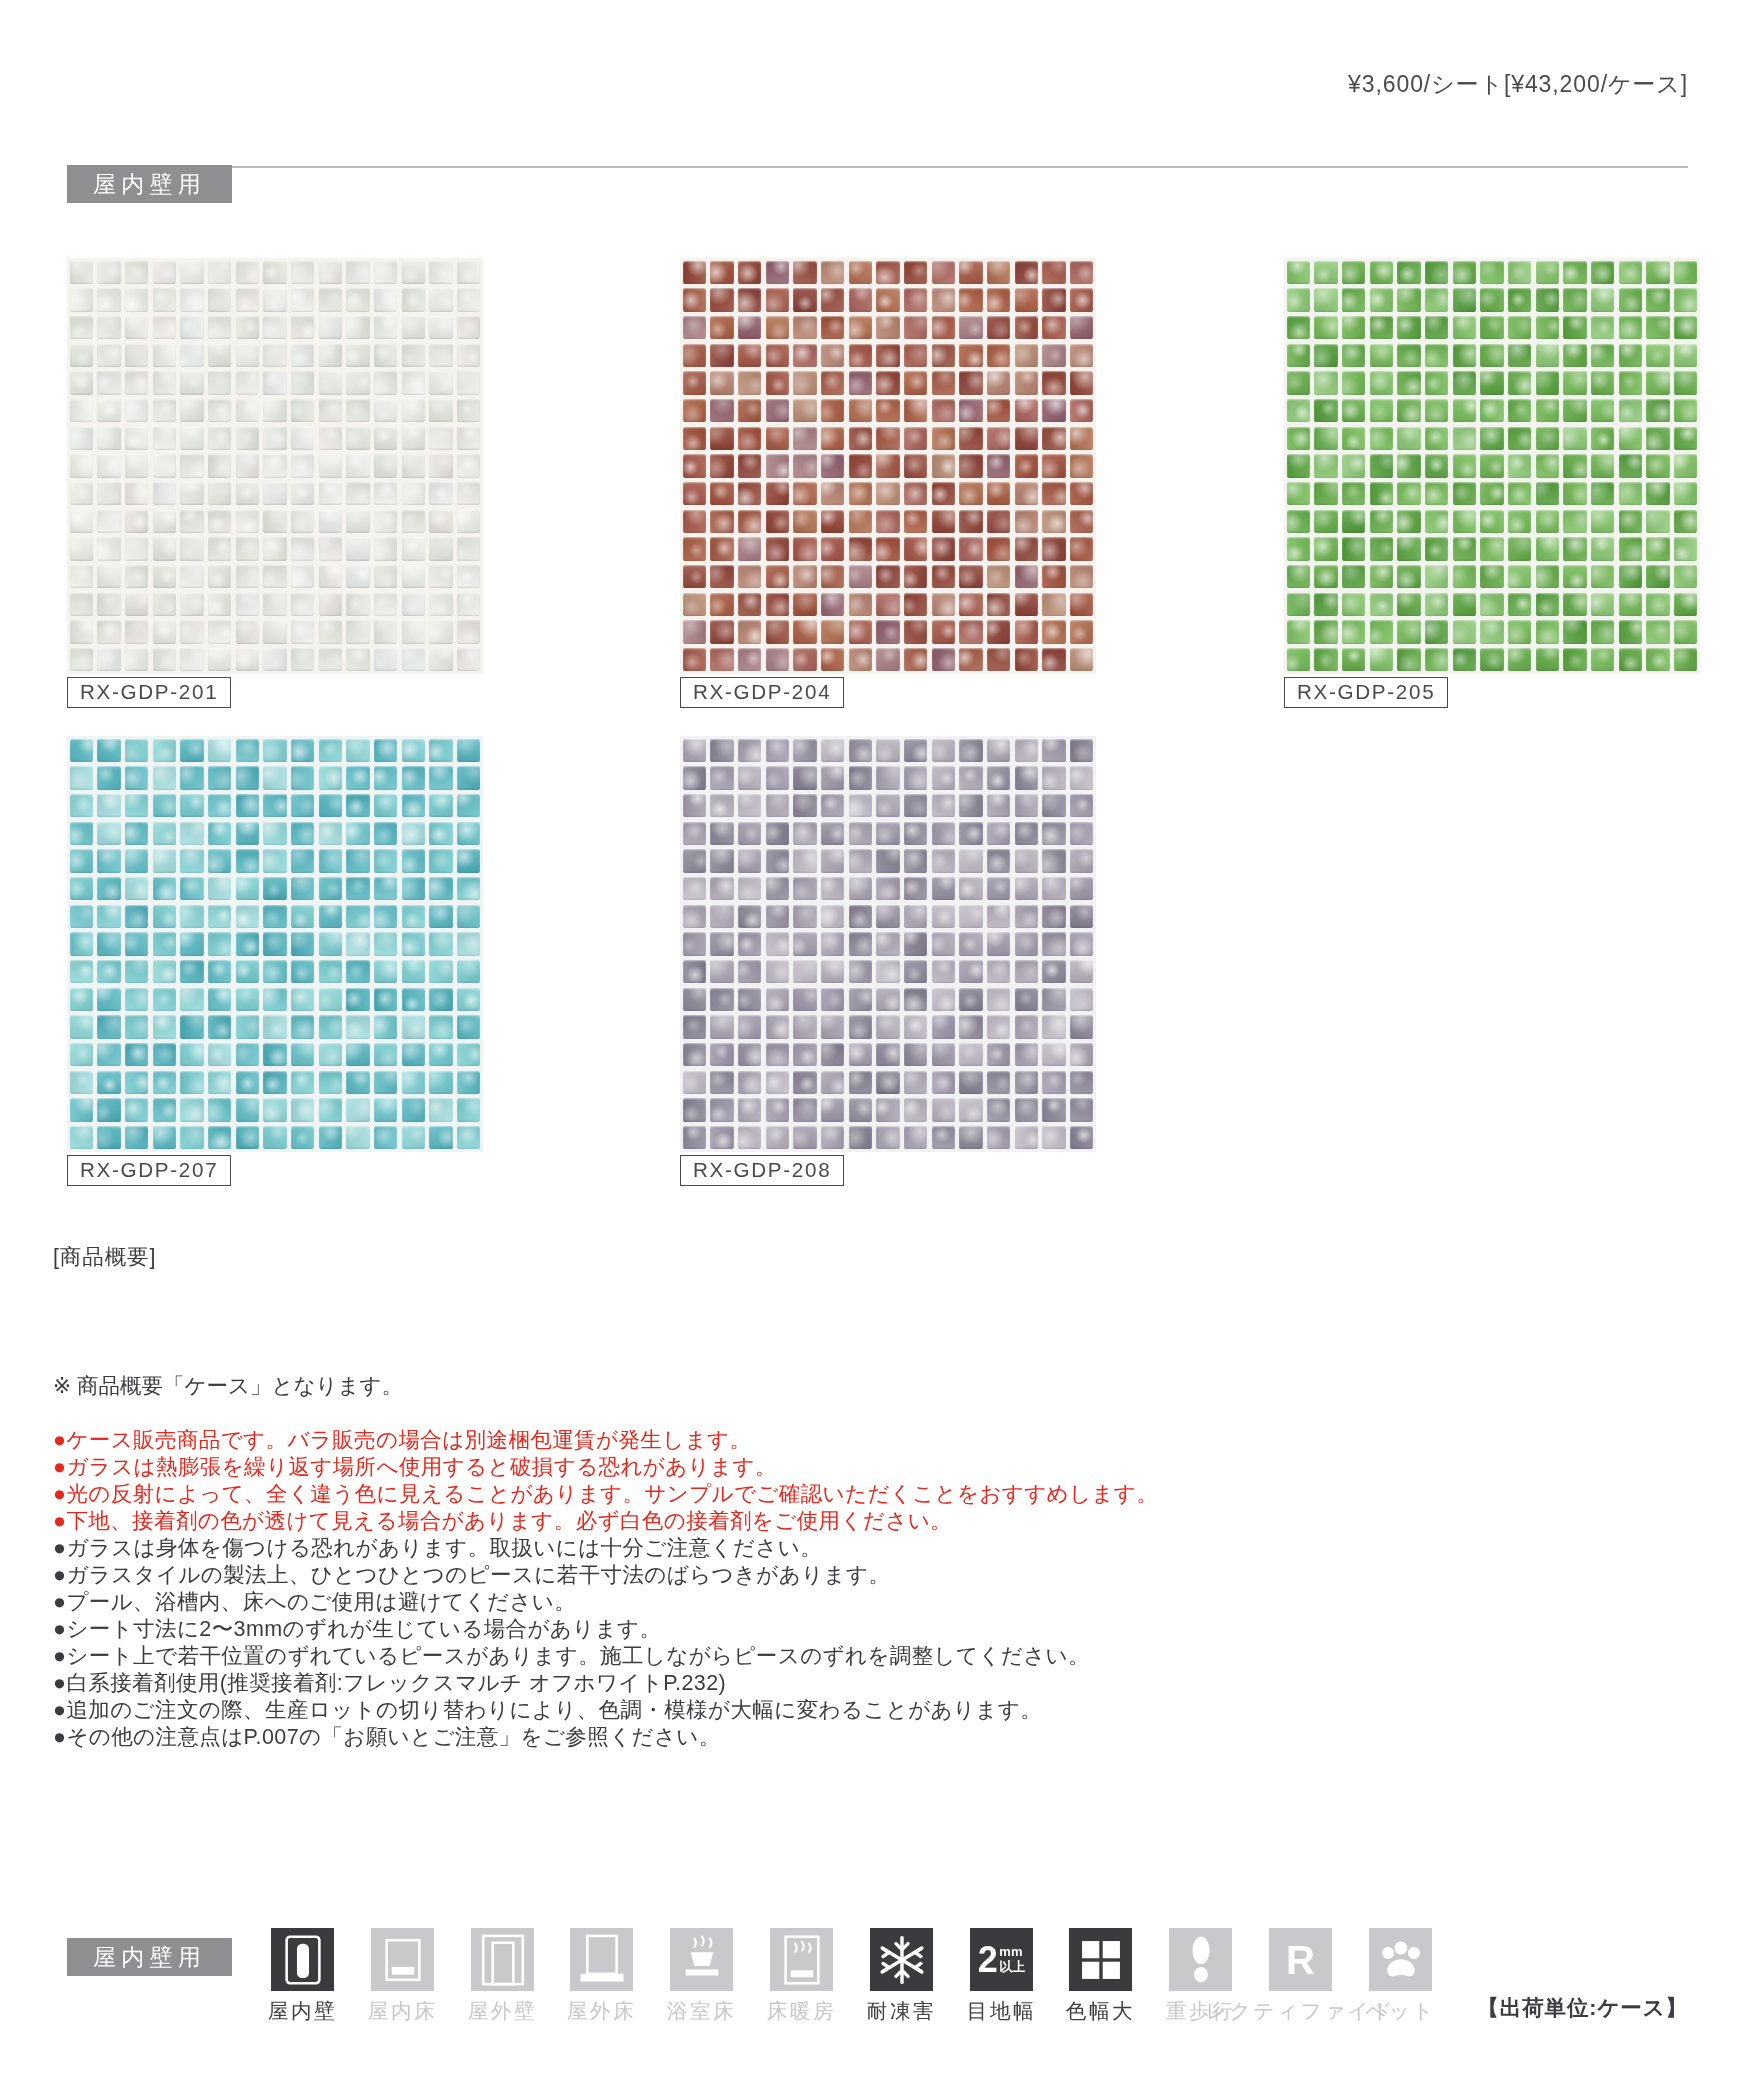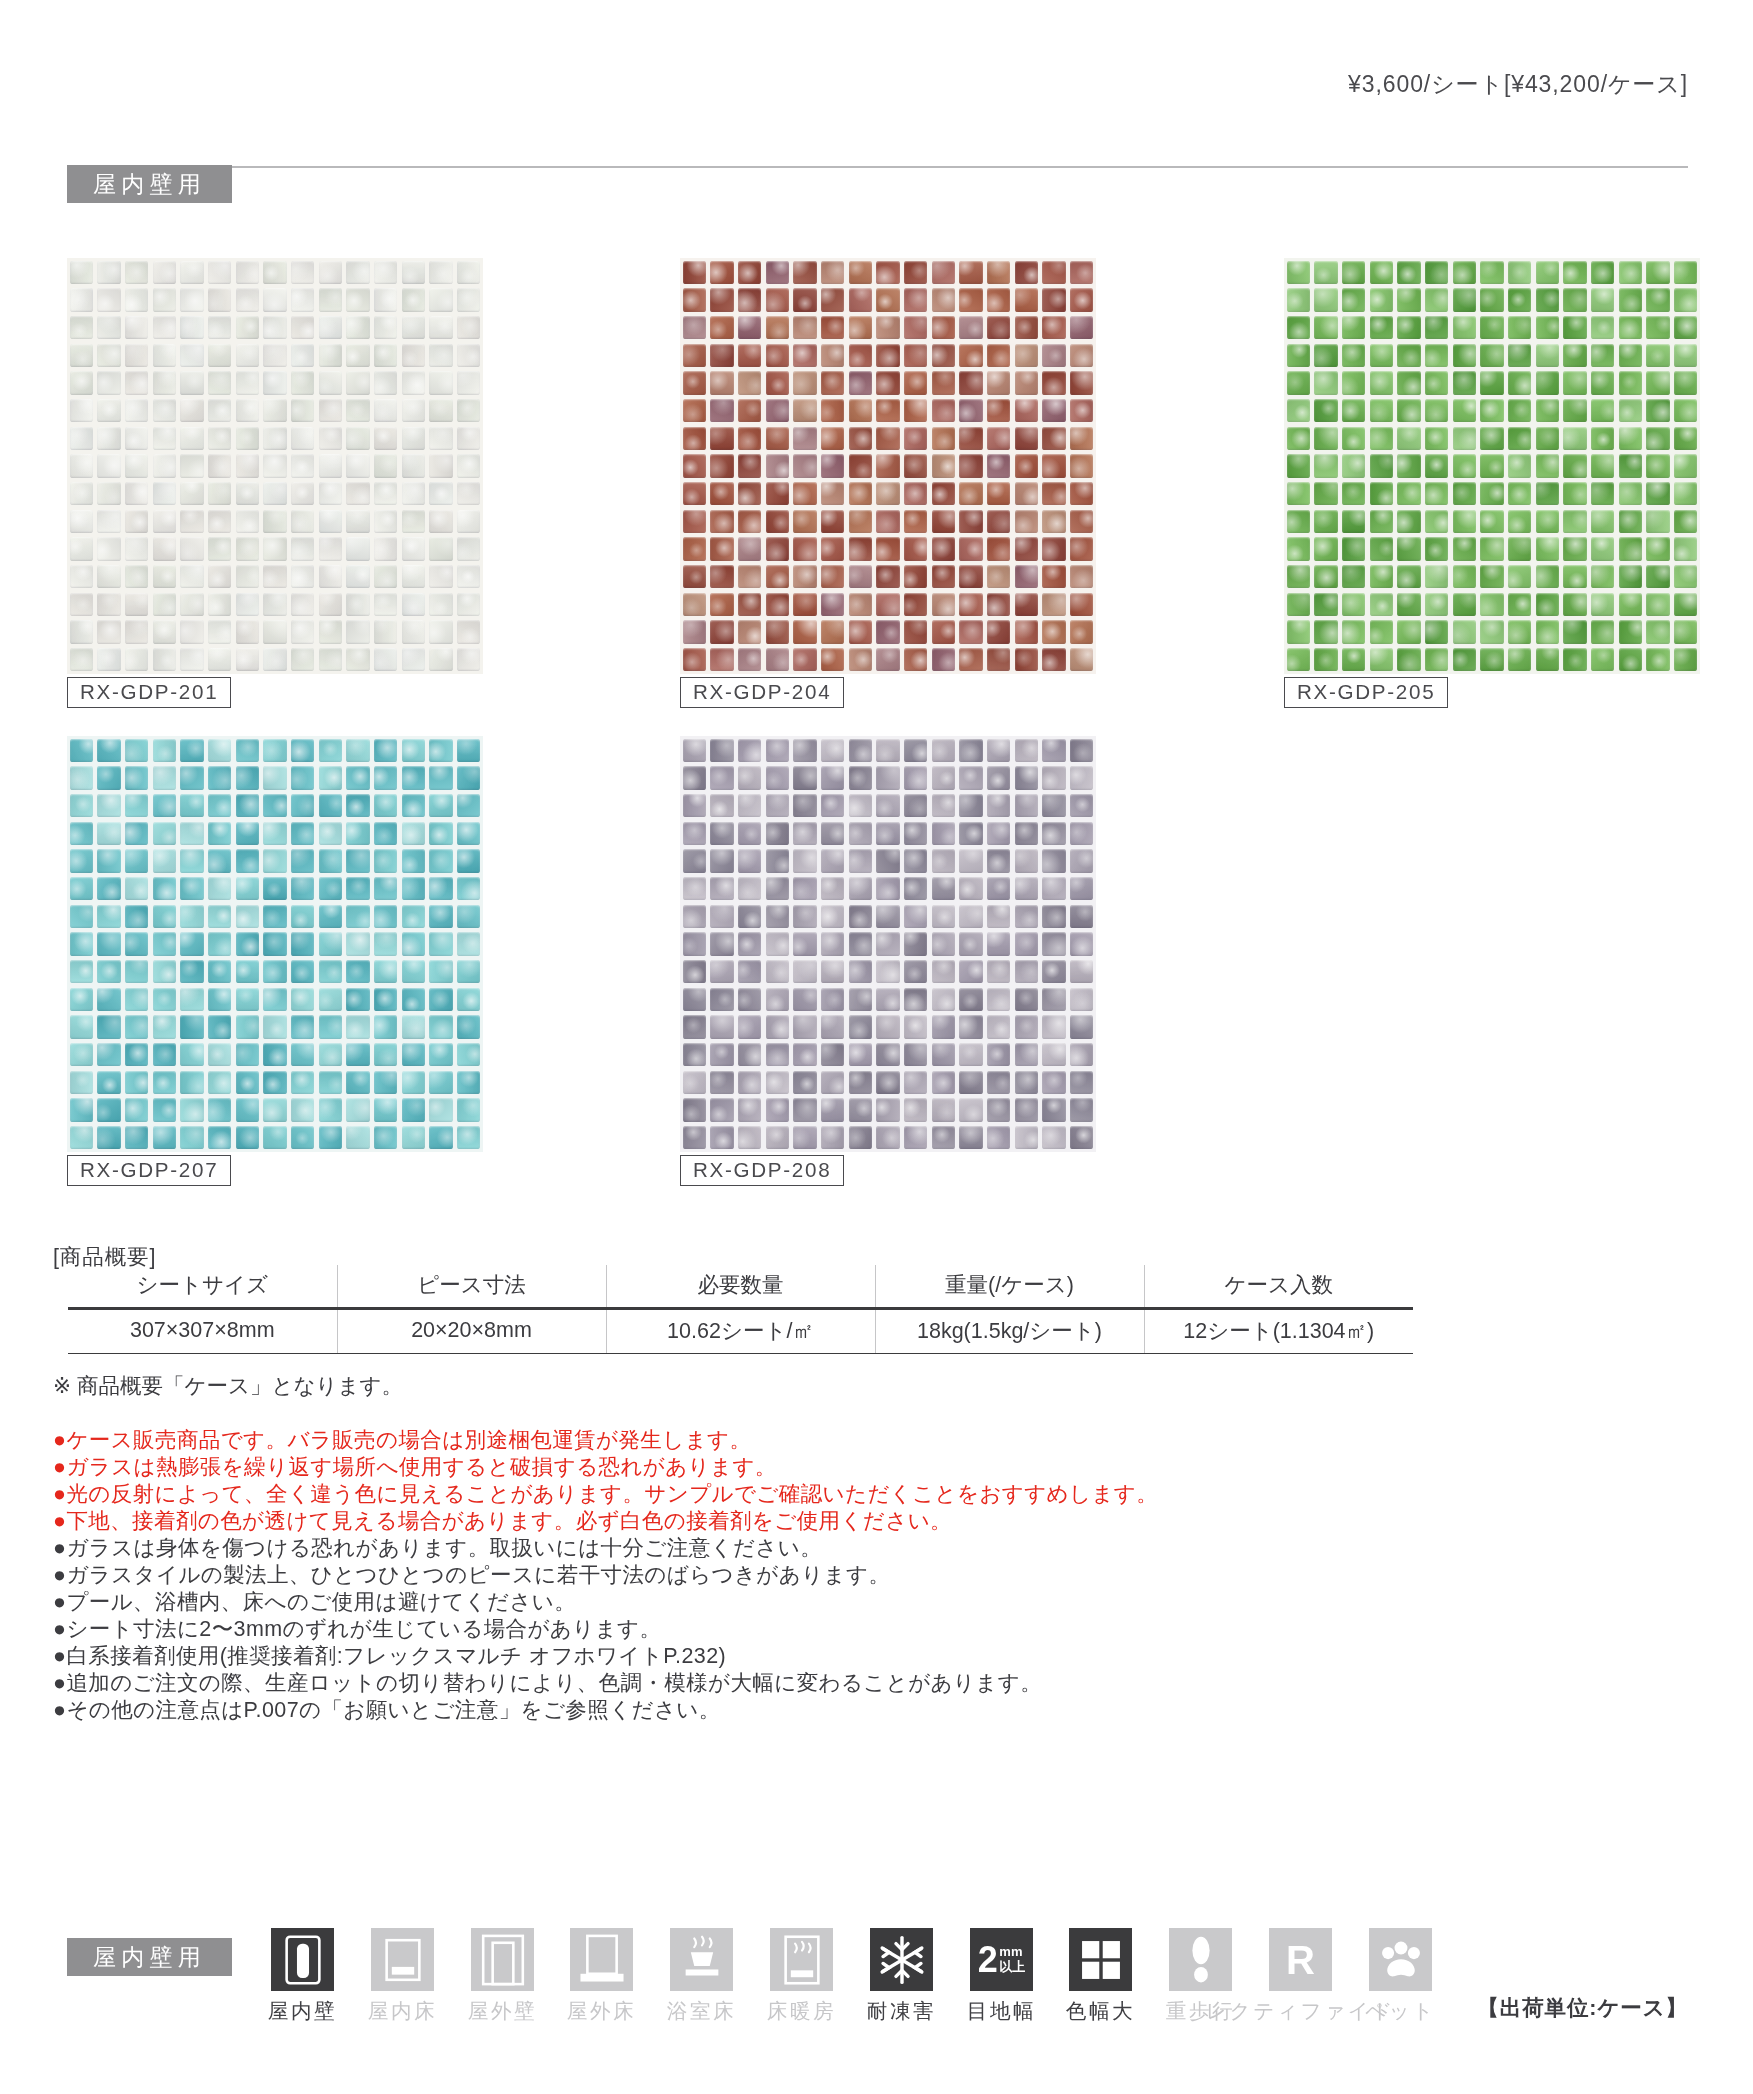--- a/index.html
+++ b/index.html
@@ -1213,26 +1213,6 @@
     </div>
 
   <div class="spec-title">[商品概要]</div>
-  <table class="spec-table">
-    <thead>
-        <tr id="spec-head">
-          <th>シートサイズ</th>
-          <th>ピース寸法</th>
-          <th>必要数量</th>
-          <th>重量(/ケース)</th>
-          <th>ケース入数</th>
-        </tr>
-      </thead>
-    <tbody>
-        <tr id="spec-vals">
-          <td>307×307×8mm</td>
-          <td>20×20×8mm</td>
-          <td>10.62シート/㎡</td>
-          <td>18kg(1.5kg/シート)</td>
-          <td>12シート(1.1304㎡)</td>
-        </tr>
-      </tbody>
-  </table>
   <div class="ship-note">※ 商品概要「ケース」となります。</div>
 
   <div class="notes" id="notes">

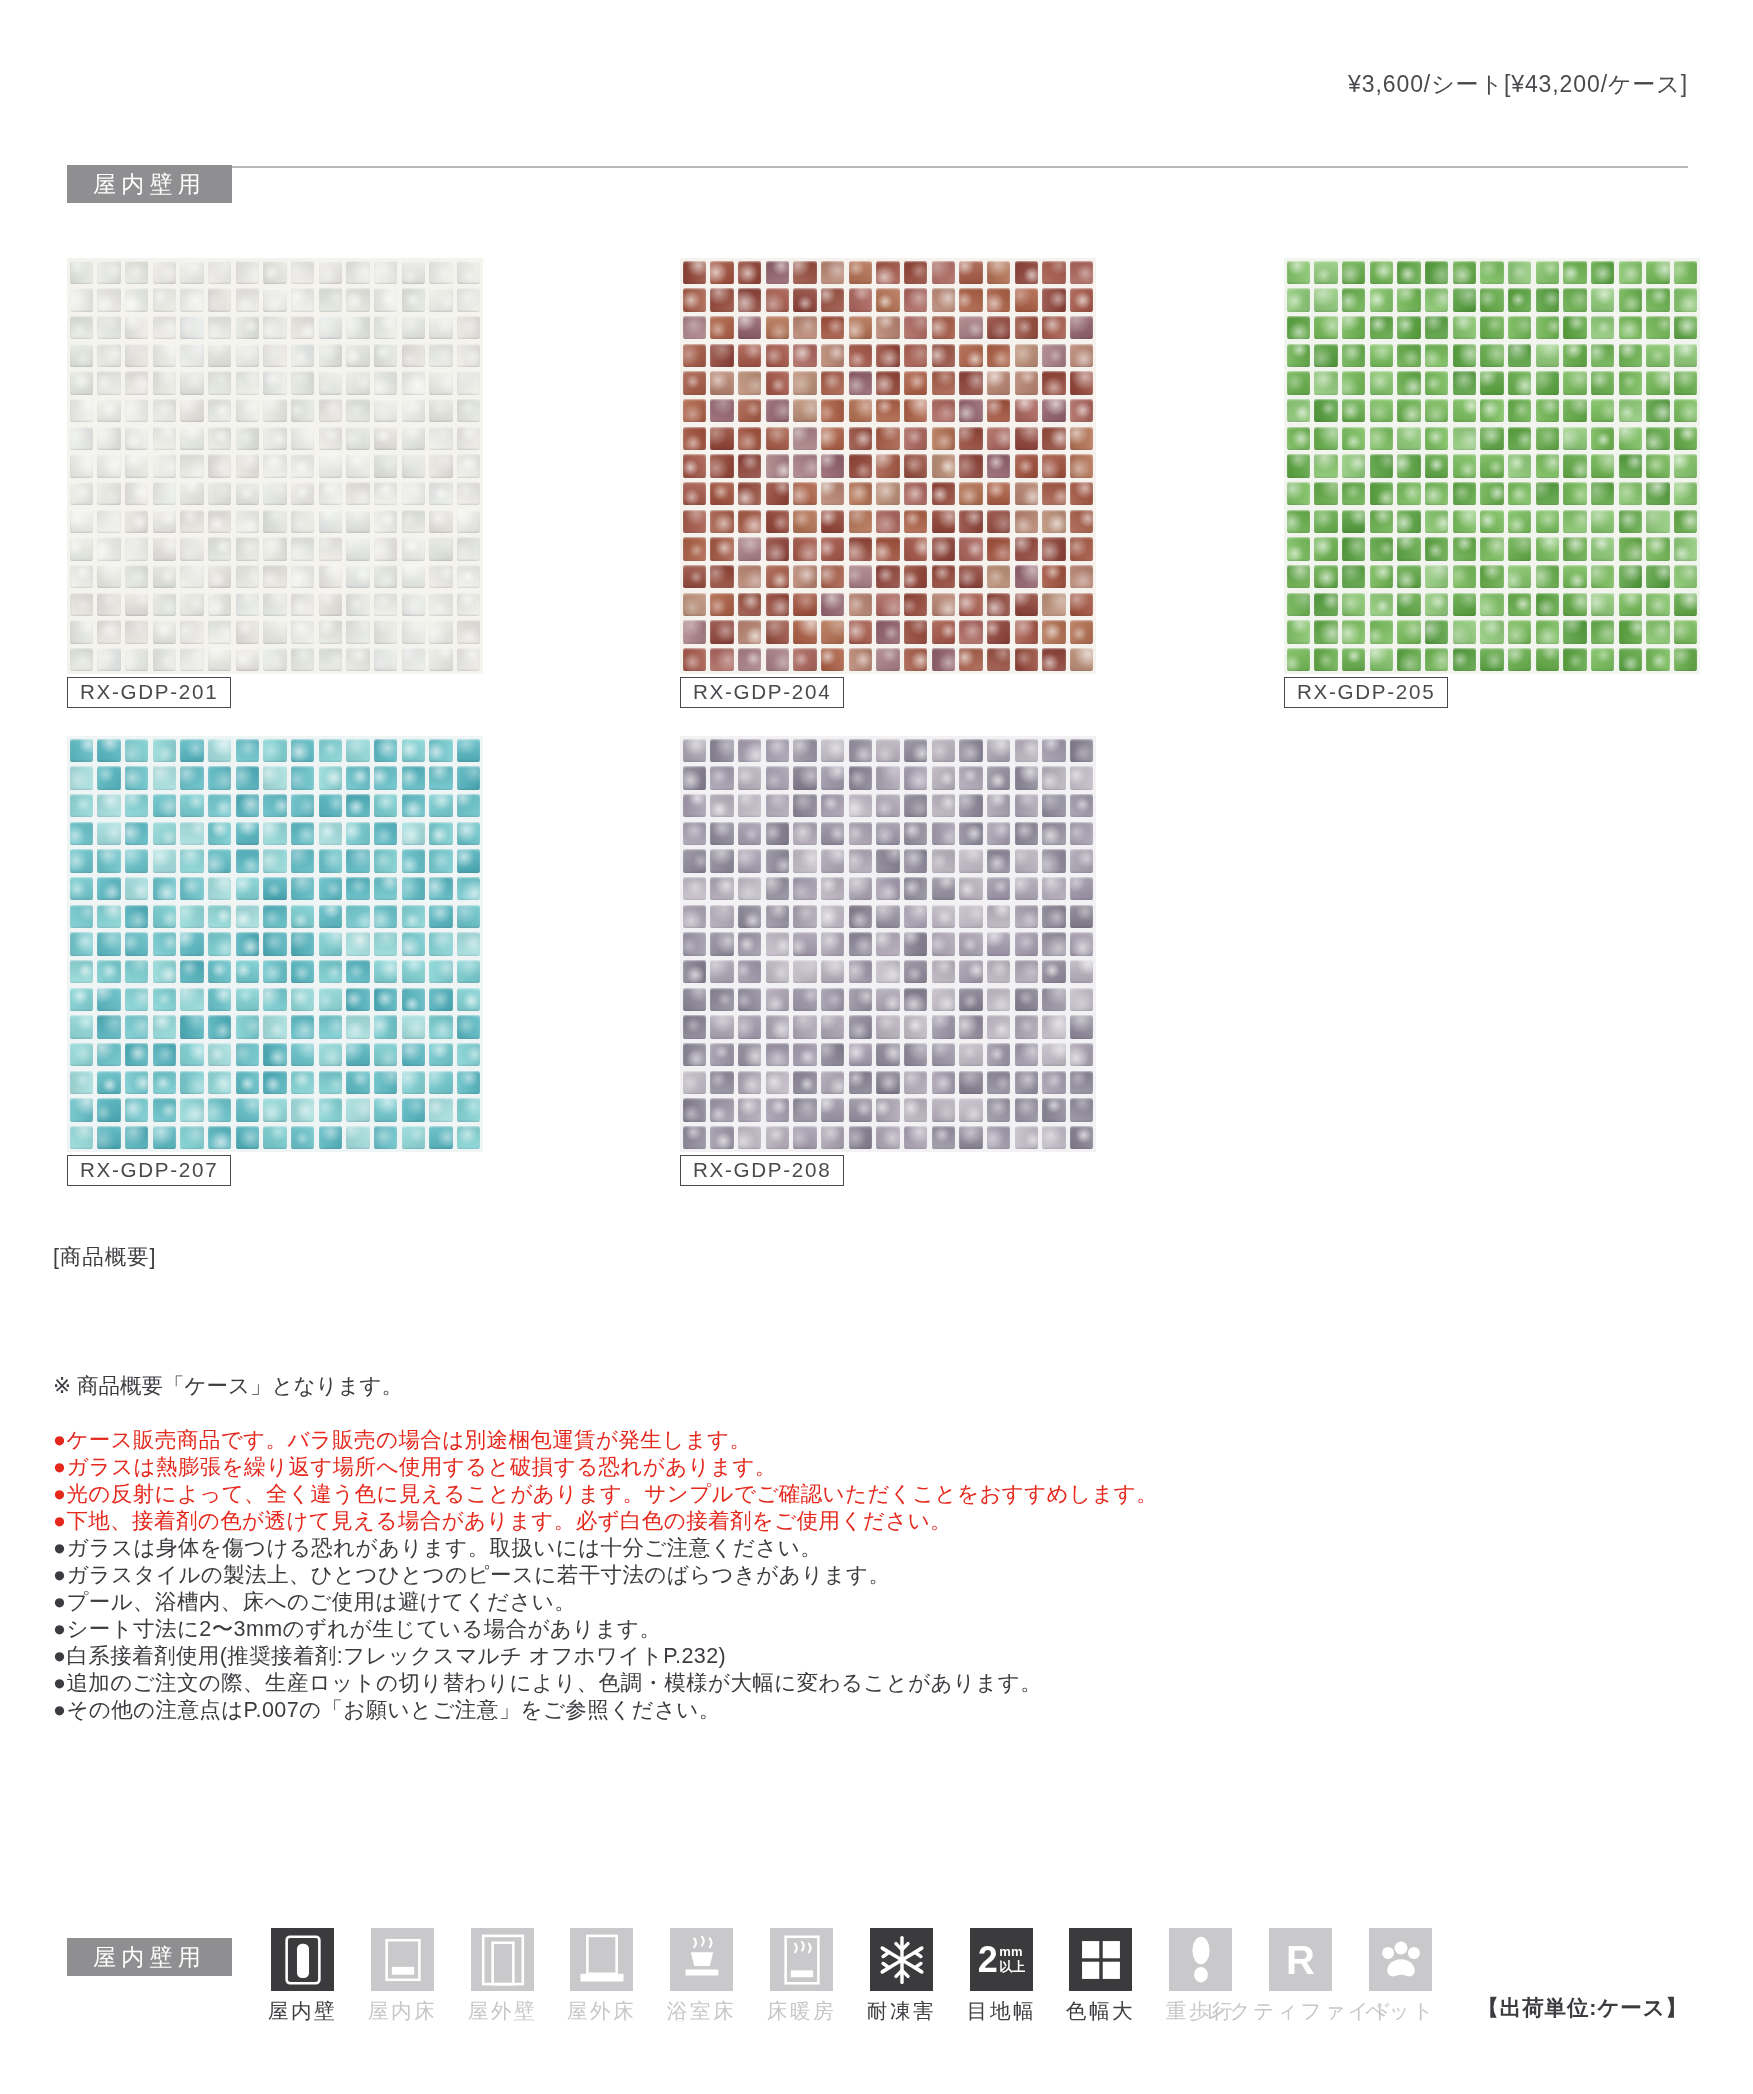--- a/index.html
+++ b/index.html
@@ -1224,6 +1224,7 @@
       <div class="note dark">●ガラスタイルの製法上、ひとつひとつのピースに若干寸法のばらつきがあります。</div>
       <div class="note dark">●プール、浴槽内、床へのご使用は避けてください。</div>
       <div class="note dark">●シート寸法に2〜3mmのずれが生じている場合があります。</div>
+      <div class="note dark">●シート上で若干位置のずれているピースがあります。施工しながらピースのずれを調整してください。</div>
       <div class="note dark">●白系接着剤使用(推奨接着剤:フレックスマルチ オフホワイトP.232)</div>
       <div class="note dark">●追加のご注文の際、生産ロットの切り替わりにより、色調・模様が大幅に変わることがあります。</div>
       <div class="note dark">●その他の注意点はP.007の「お願いとご注意」をご参照ください。</div>

